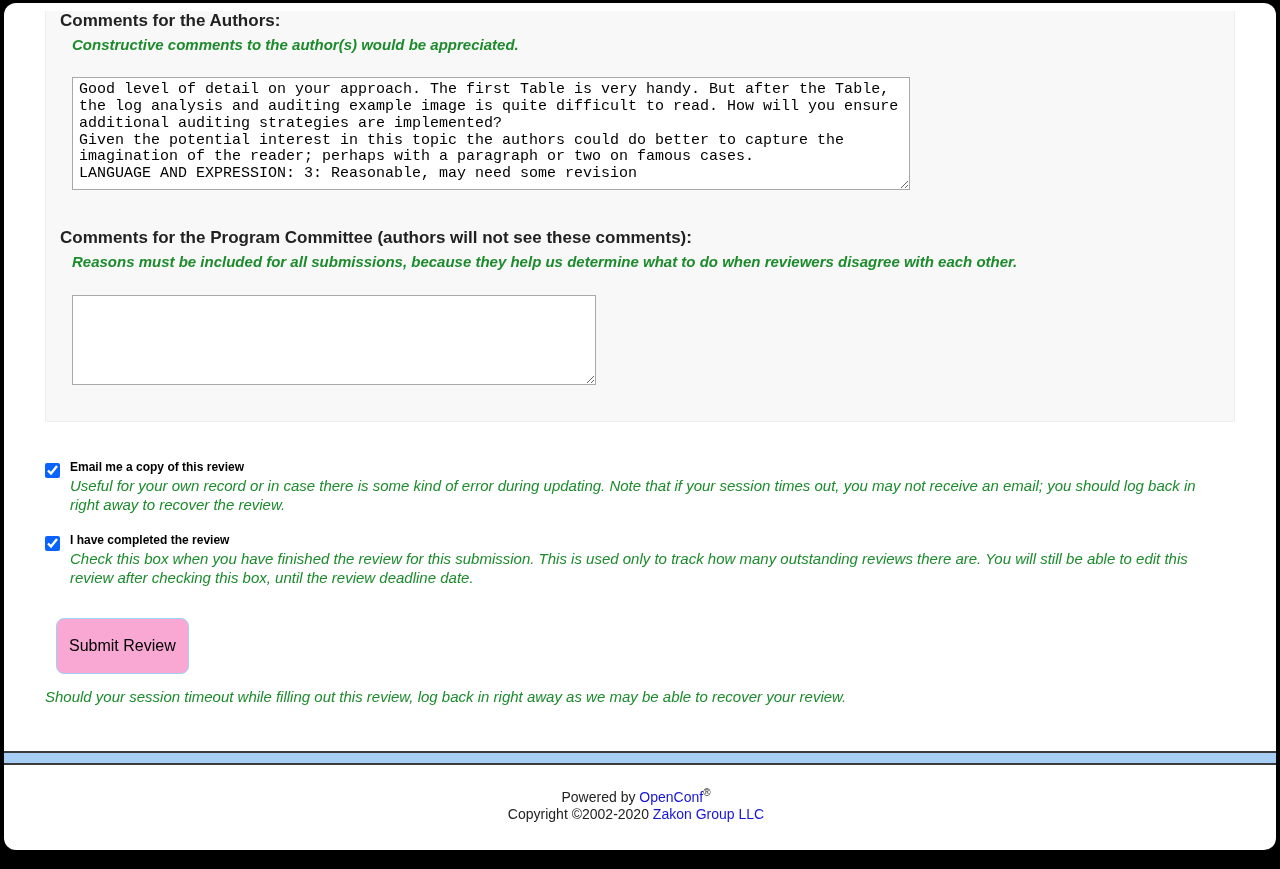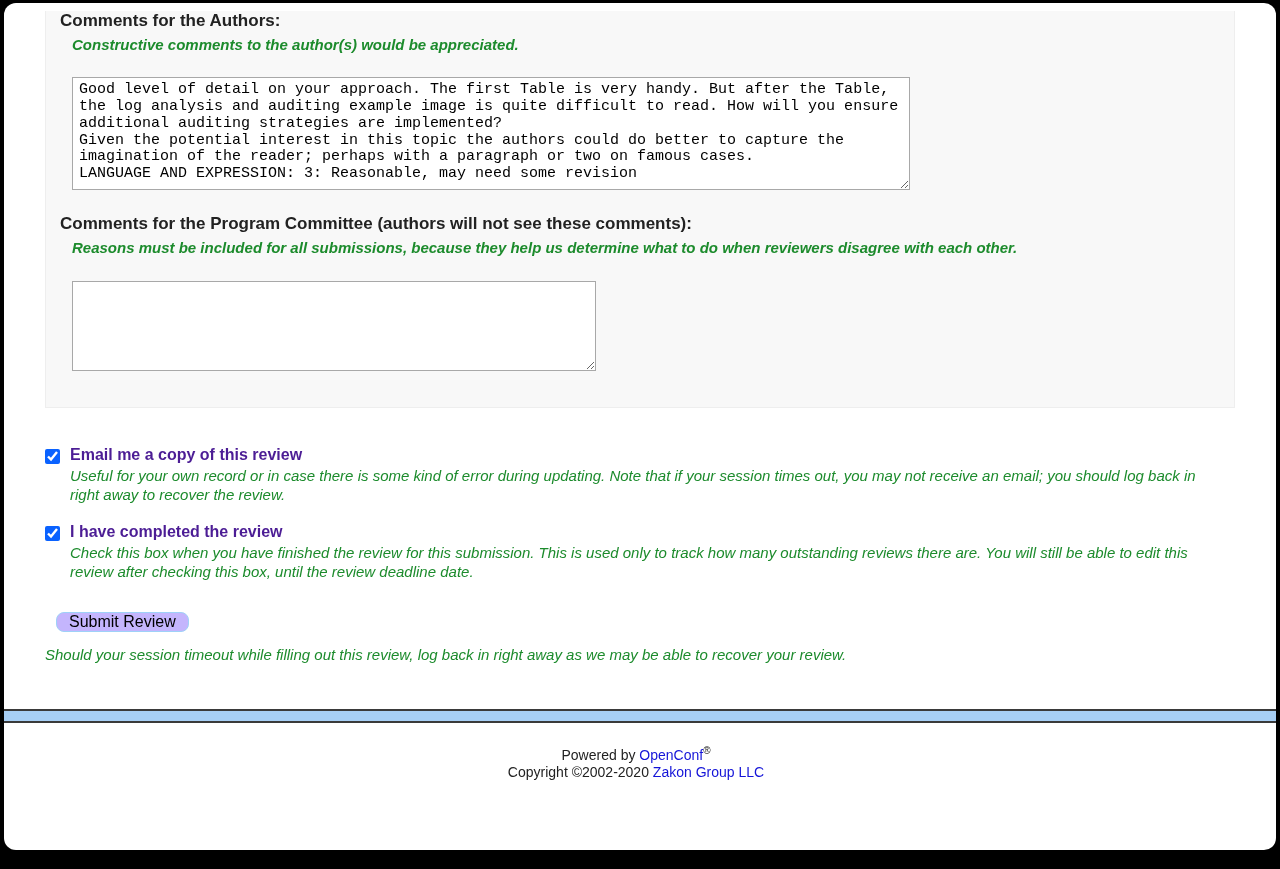--- a/index.html
+++ b/index.html
@@ -44,7 +44,7 @@
     box-sizing: border-box;
   }
 
-  .field-block { margin-top: 24px; }
+  .field-block { margin-top: 38px; }
   .field-block:first-child { margin-top: 8px; }
 
   .field-title {

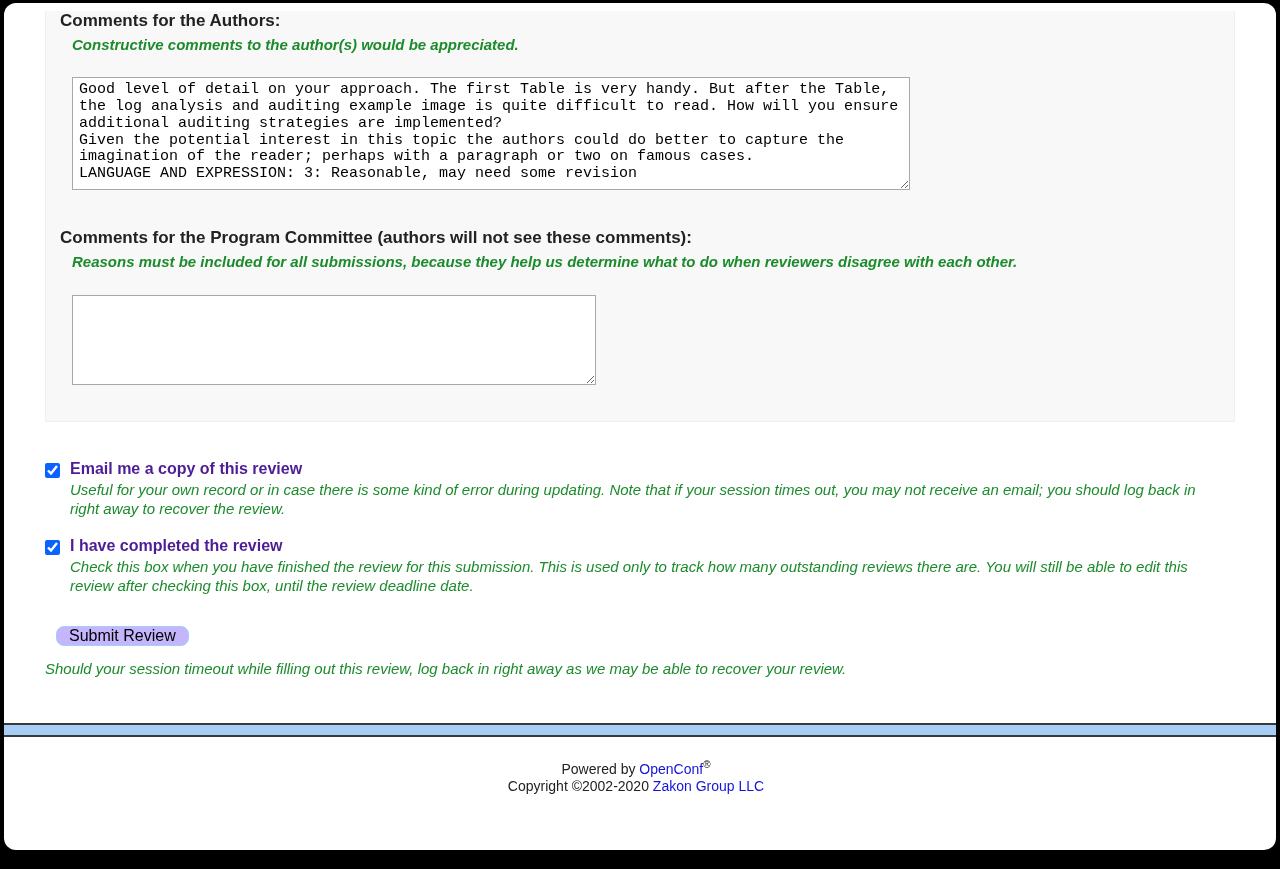--- a/index.html
+++ b/index.html
@@ -96,8 +96,8 @@
   }
   .check-label {
     font-weight: bold;
-    font-size: 16px;
-    color: #4c1d95;
+    font-size: 12px;
+    color: #000000;
   }
   .check-desc {
     color: #1c8b2c;

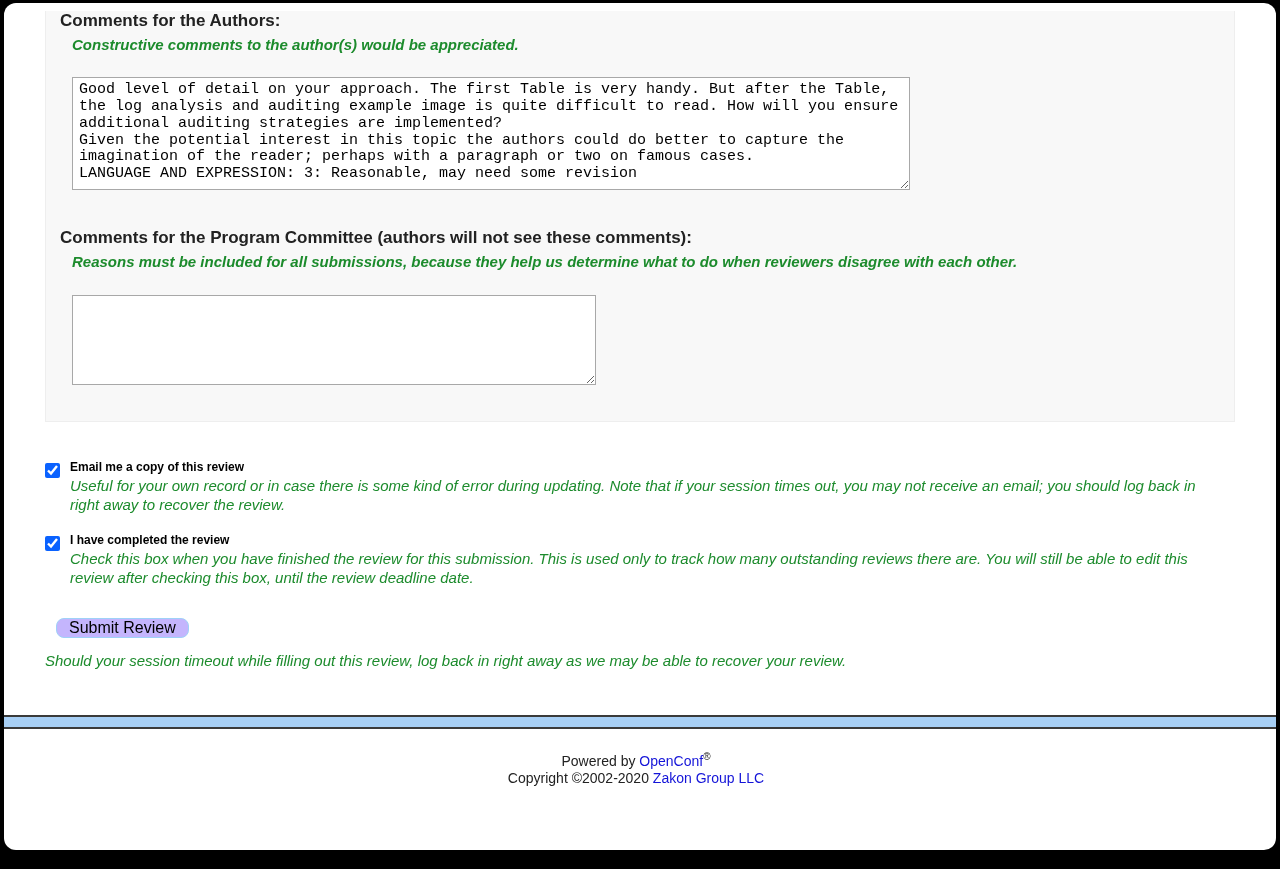--- a/index.html
+++ b/index.html
@@ -113,10 +113,10 @@
     margin: 30px 0 0 52px;
   }
   button.submit {
-    background: #c4b5fd;
+    background: #f9a8d4;
     border: 1px solid #9fd1f8;
     border-radius: 8px;
-    padding: 0 12px;
+    padding: 18px 12px;
     font-size: 16px;
     color: #000;
     cursor: pointer;

